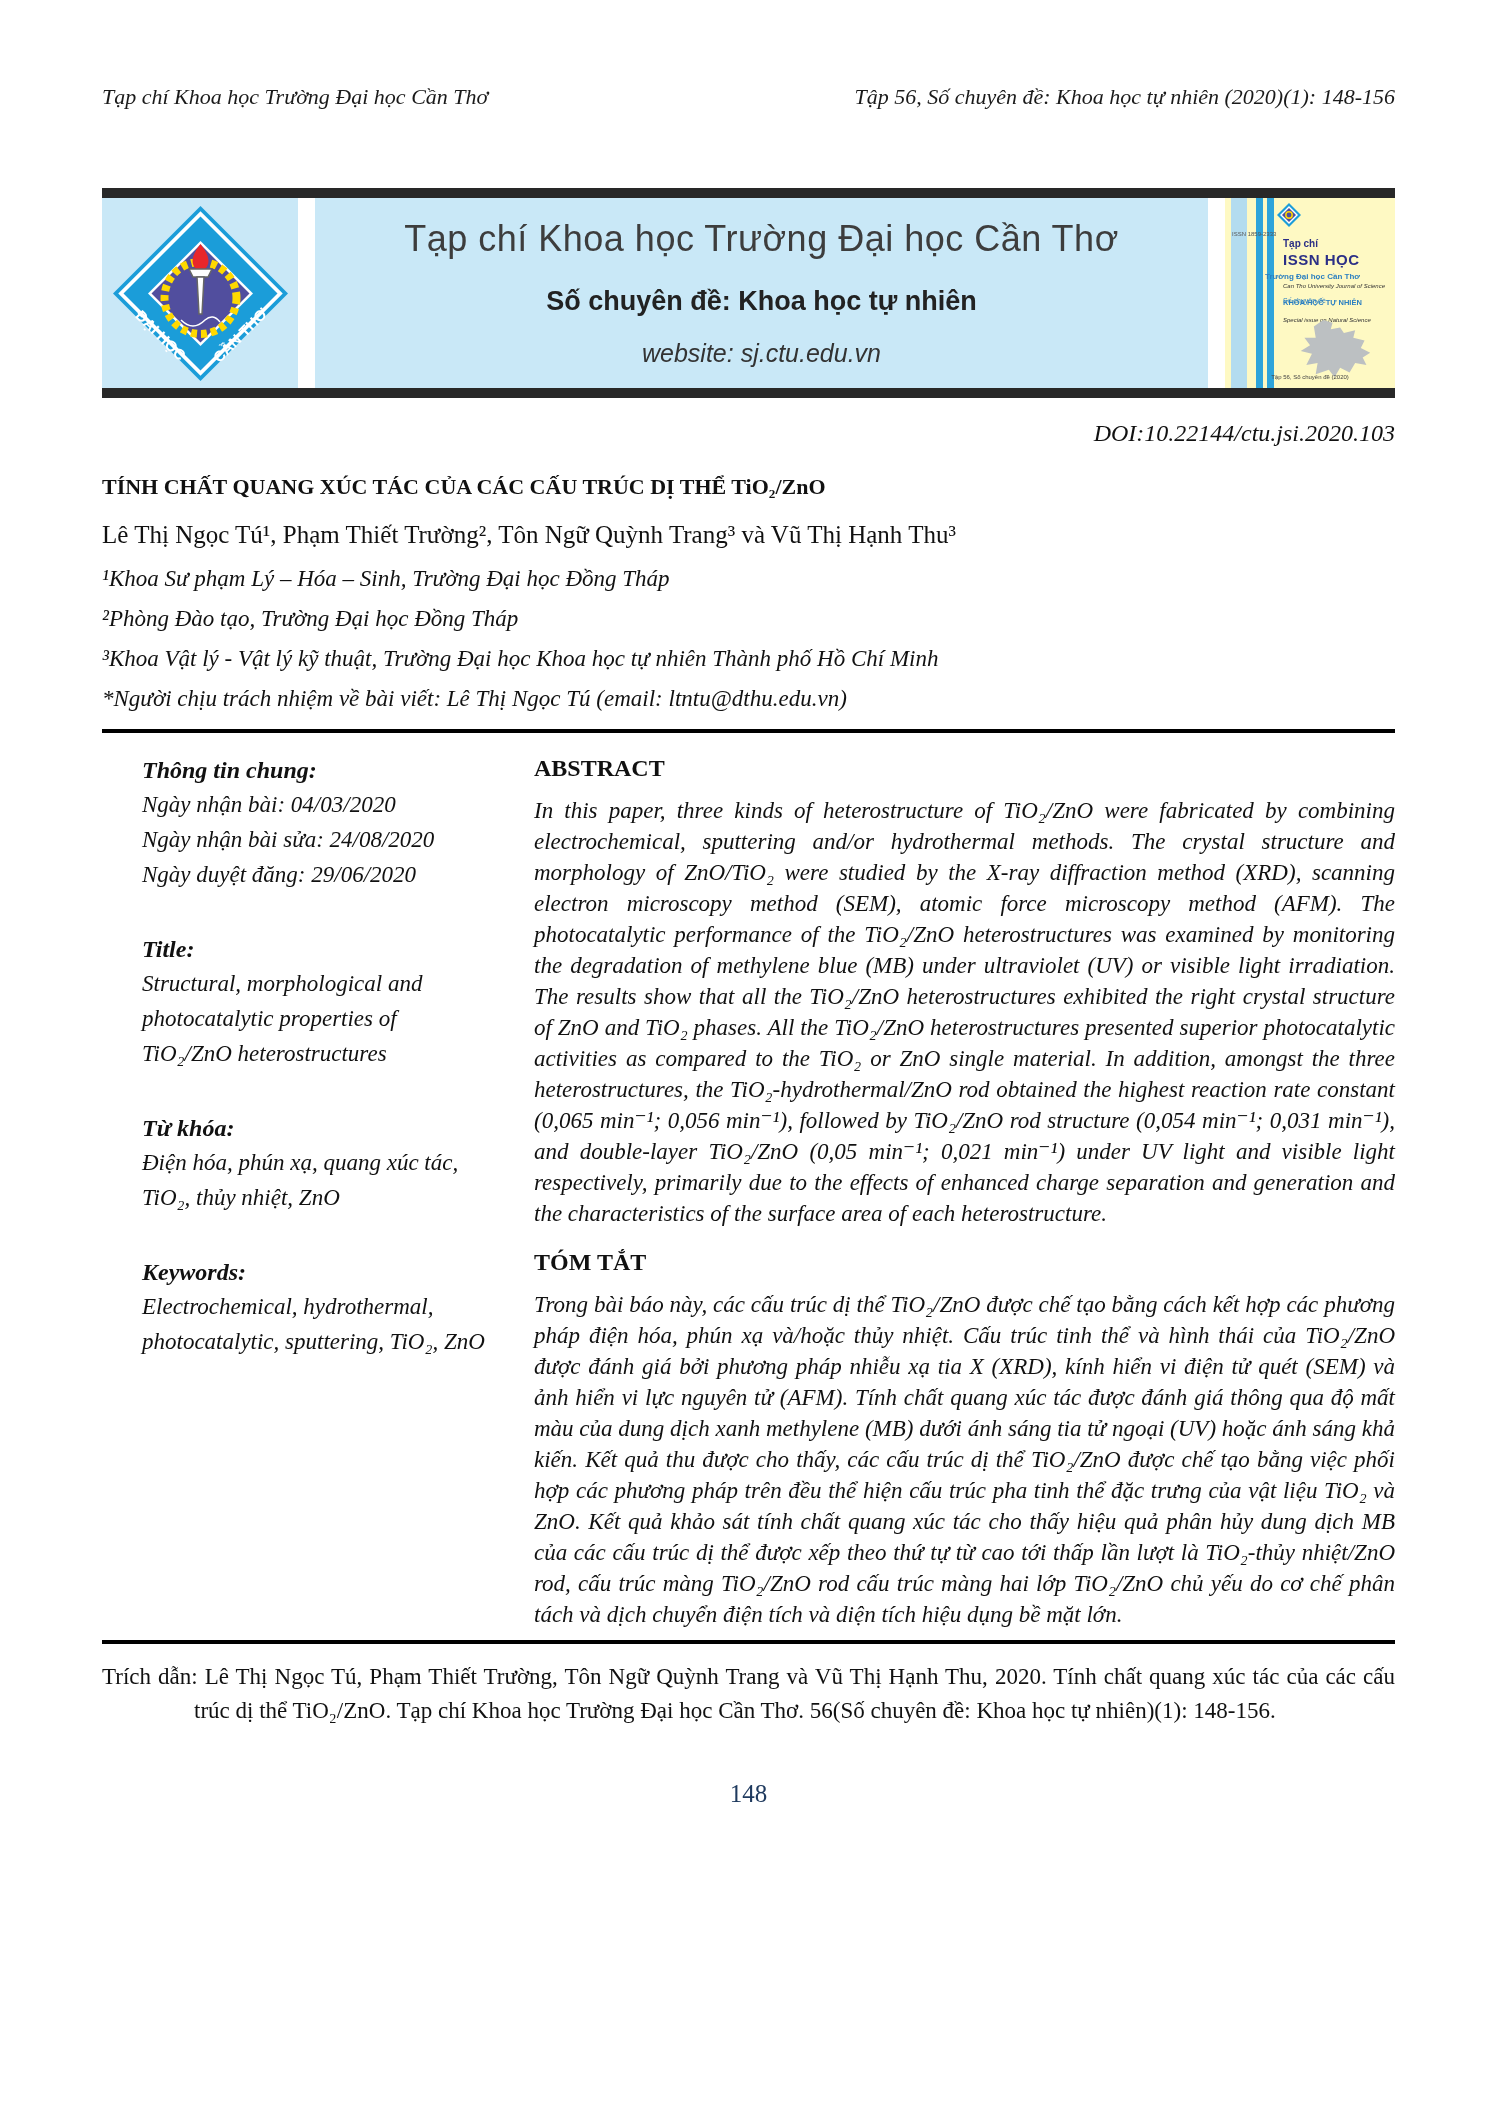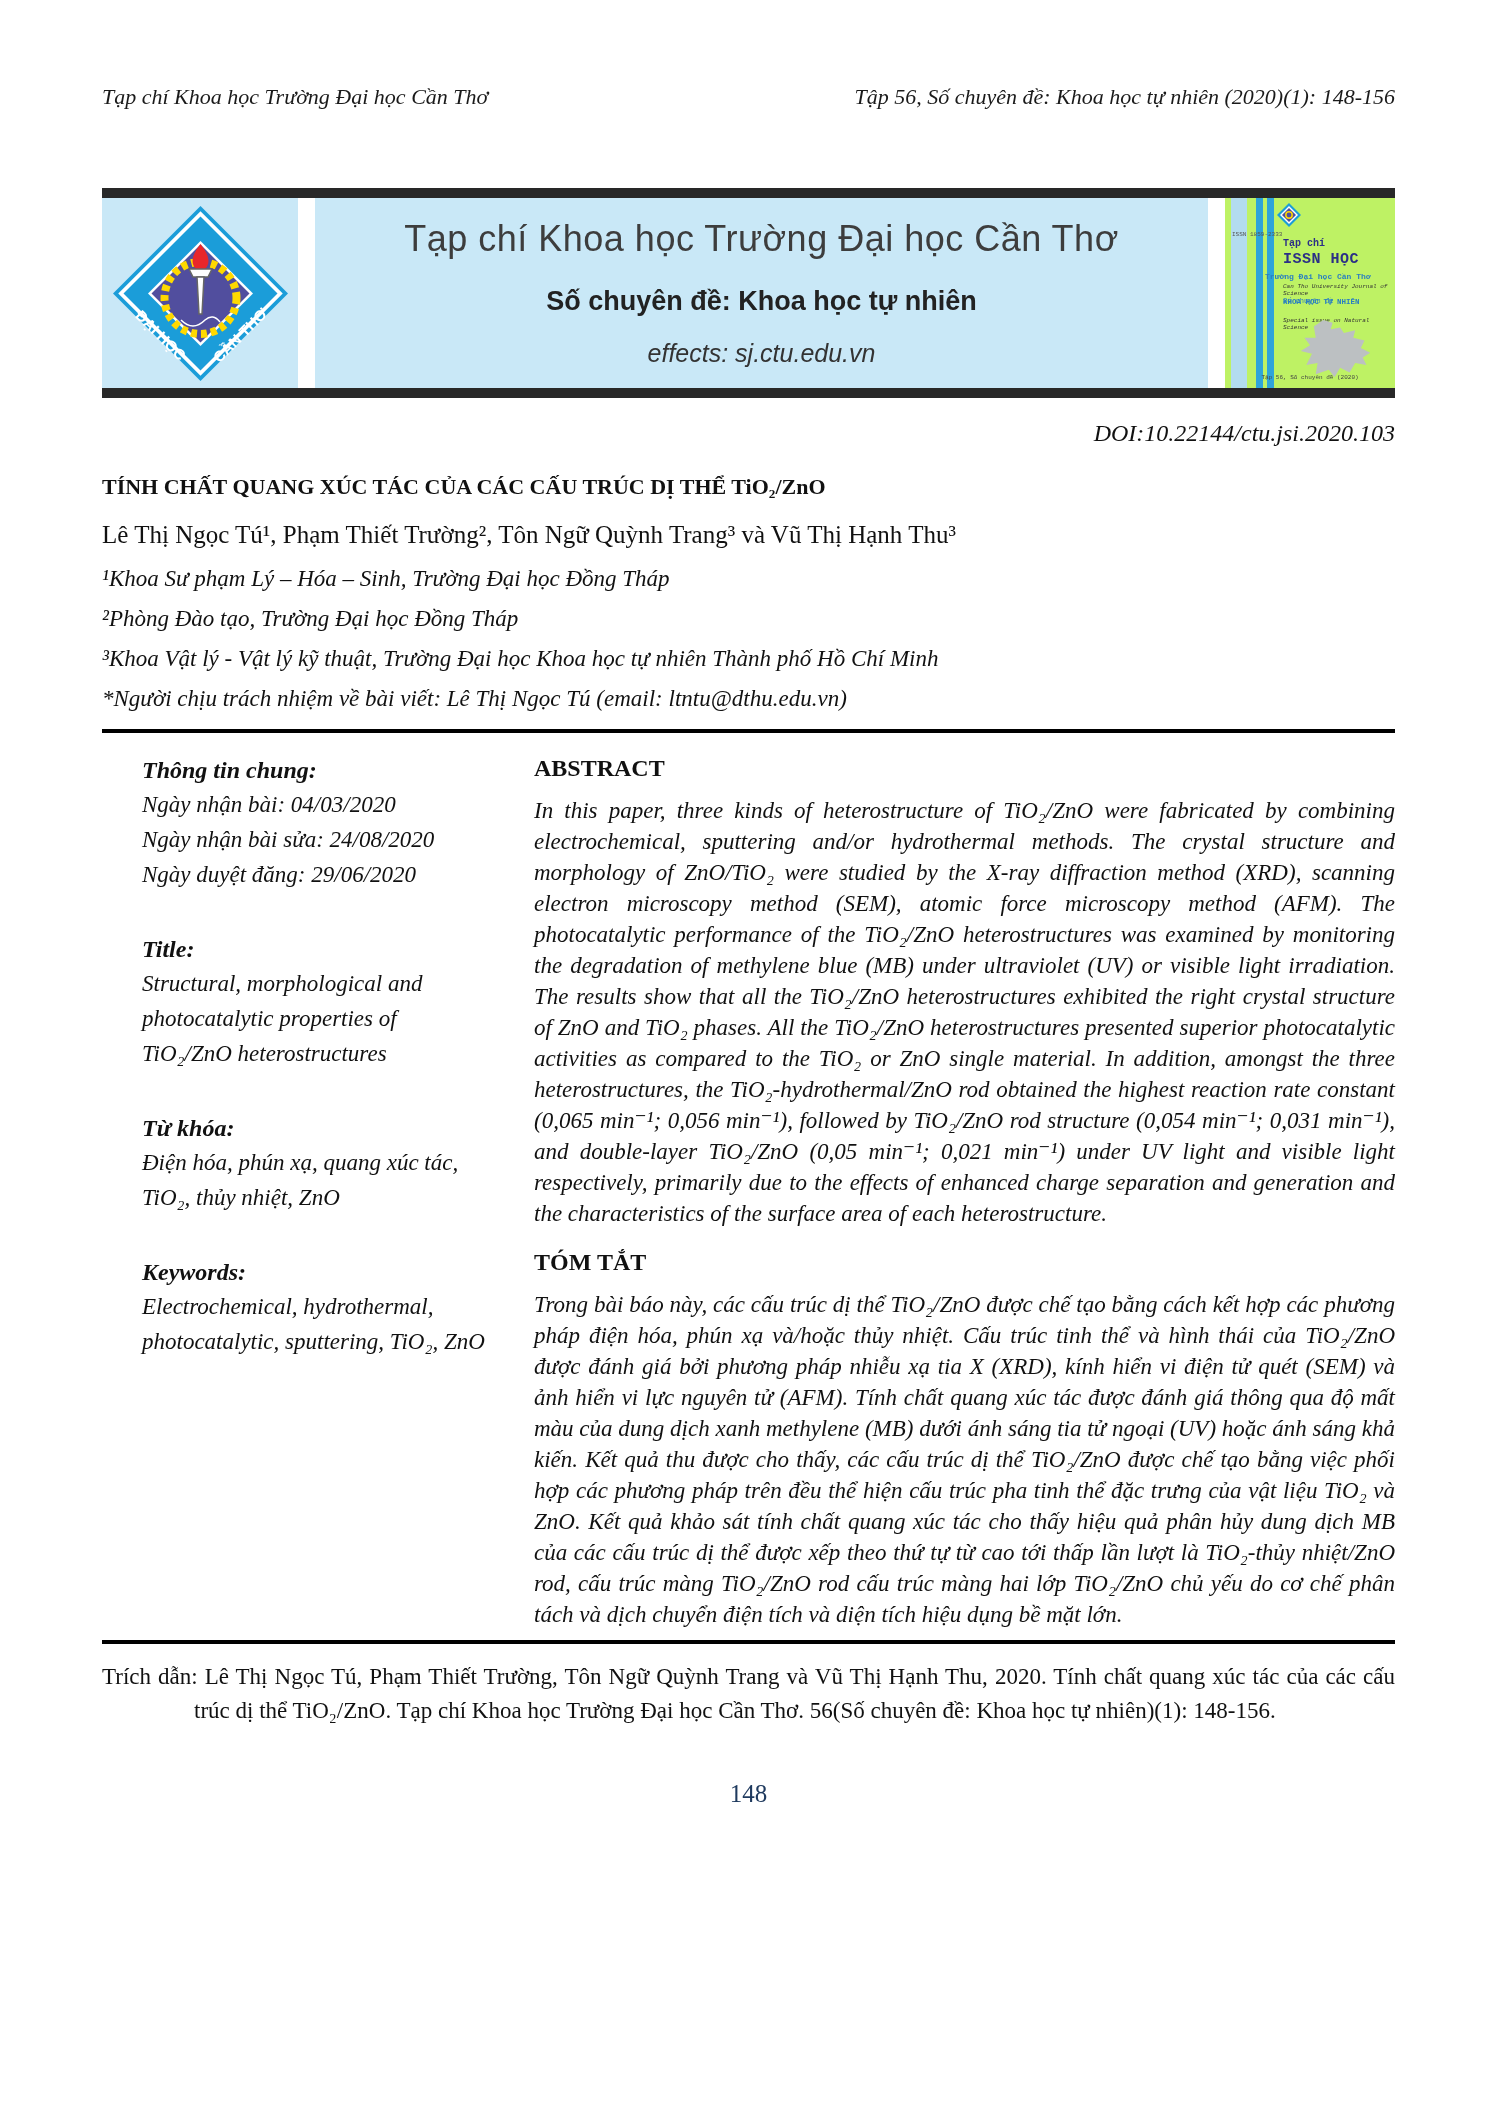--- a/index.html
+++ b/index.html
@@ -42,8 +42,8 @@
 
   
   .cover{
-    width:170px;background:#bef264;position:relative;
-    font-family:Liberation Mono, monospace;
+    width:170px;background:#fef9c3;position:relative;
+    font-family:Liberation Sans, sans-serif;
     overflow:hidden;
   }
   .cover .band{position:absolute;top:0;bottom:0;left:6px;width:16px;background:#b3dcef;}

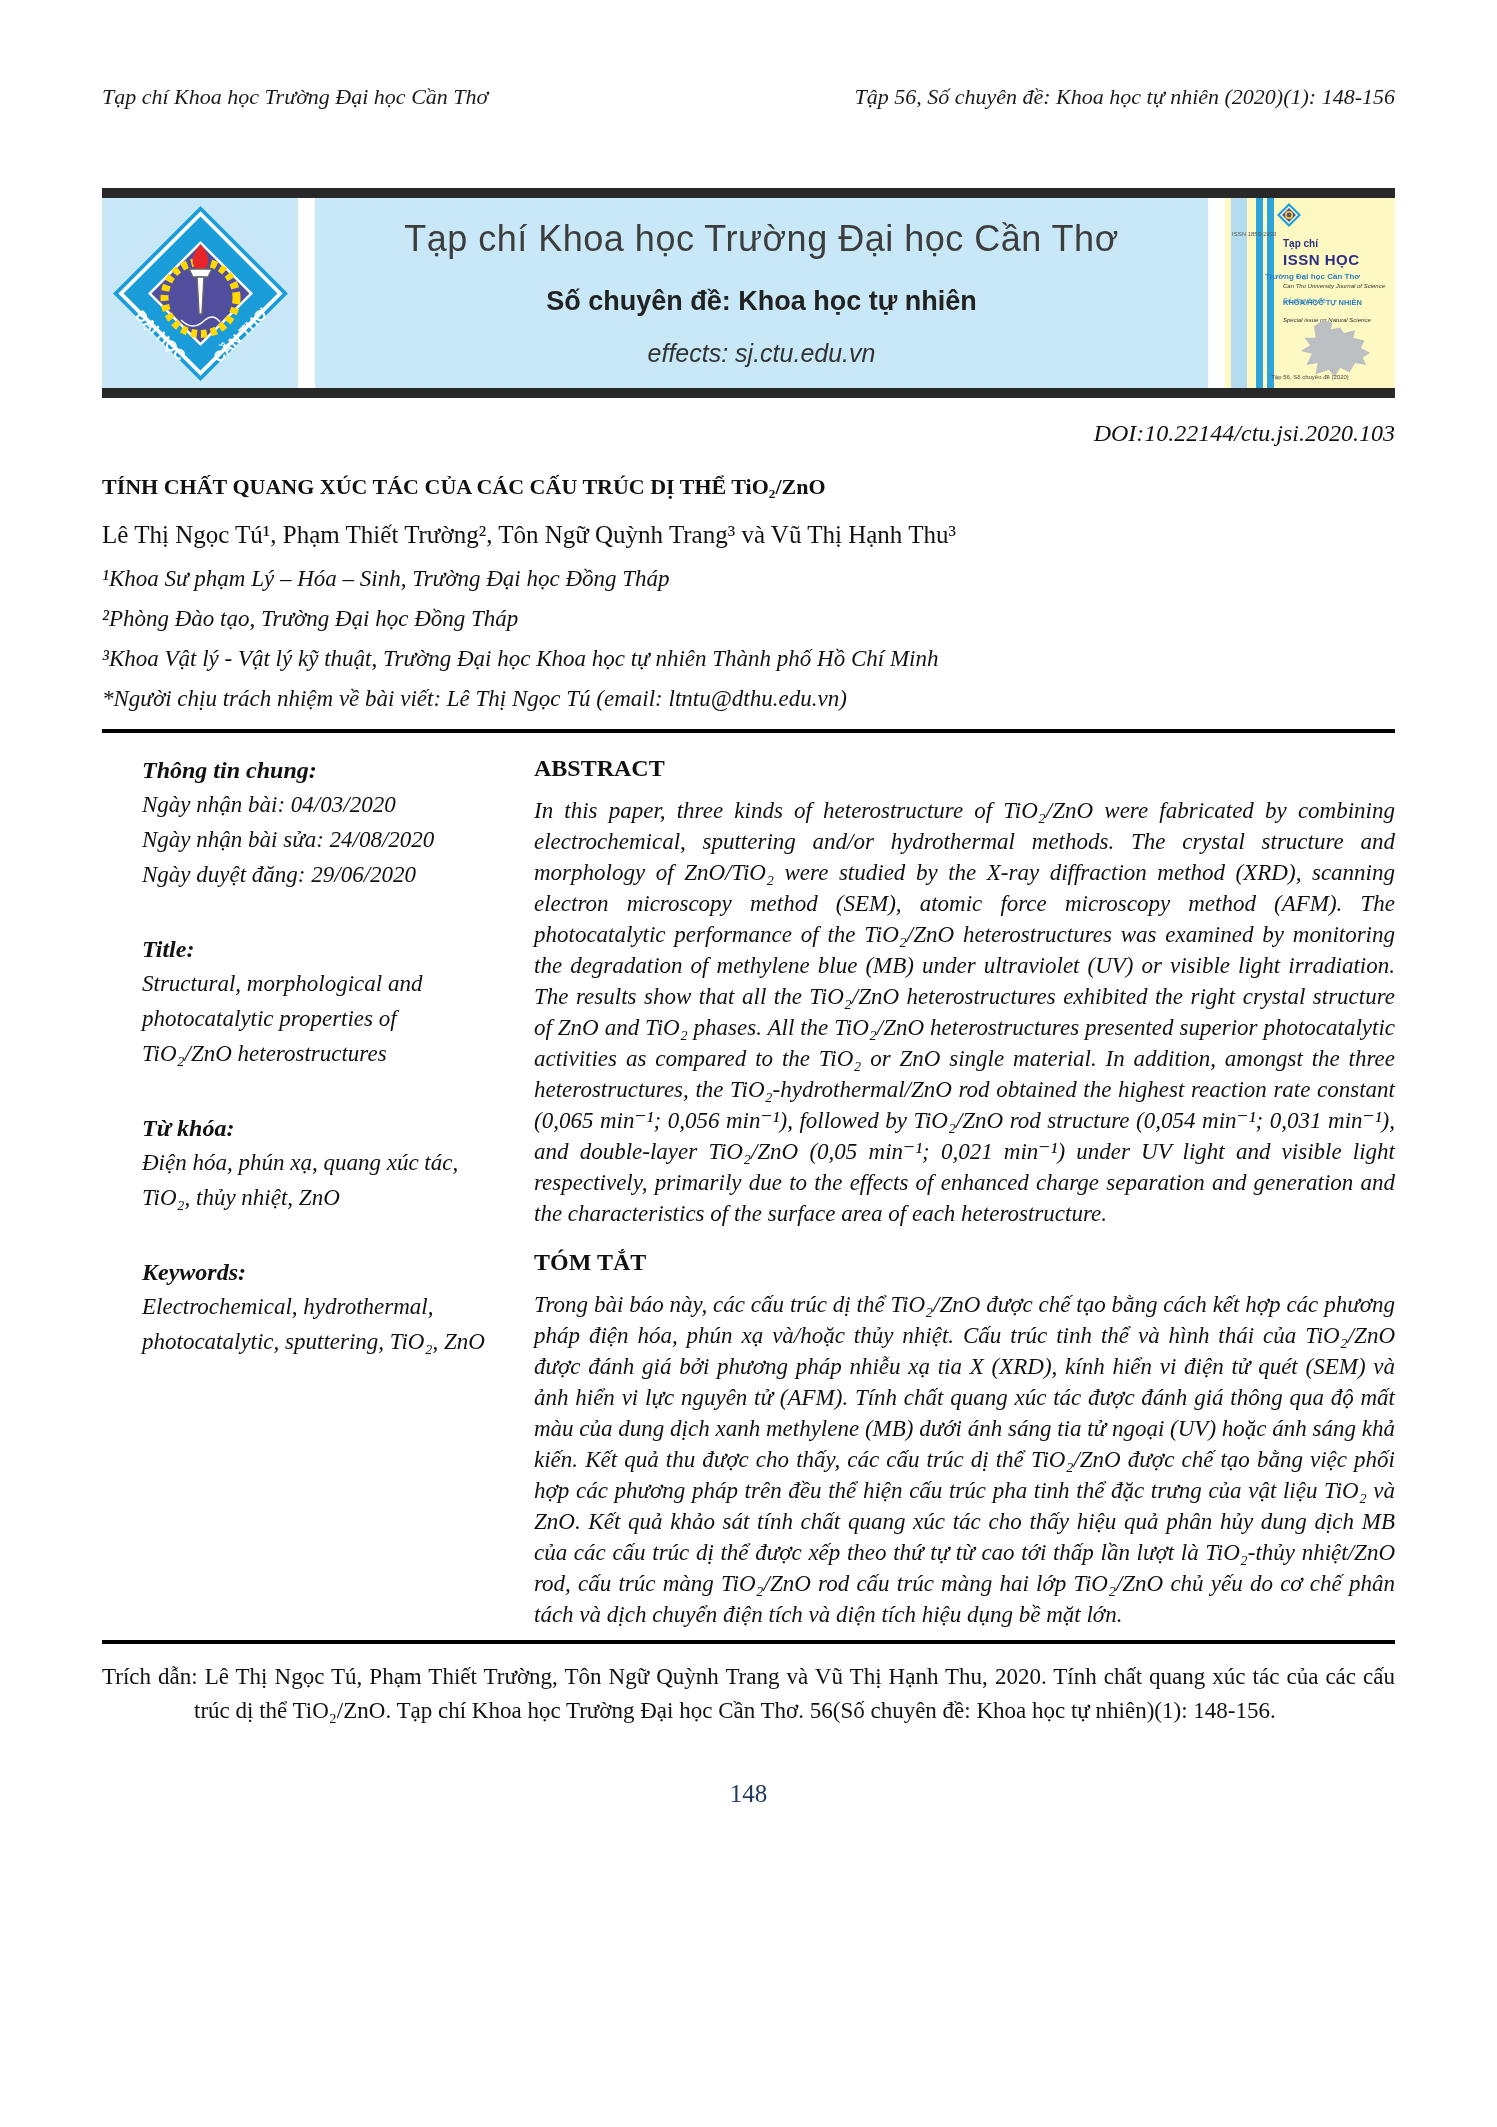--- a/index.html
+++ b/index.html
@@ -131,7 +131,7 @@
       <div class="banner-main">
         <div class="banner-title">Tạp chí Khoa học Trường Đại học Cần Thơ</div>
         <div class="banner-subtitle">Số chuyên đề: Khoa học tự nhiên</div>
-        <div class="banner-website">effects: sj.ctu.edu.vn</div>
+        <div class="banner-website">website: sj.ctu.edu.vn</div>
       </div>
 
       <div class="panel-gap"></div>

